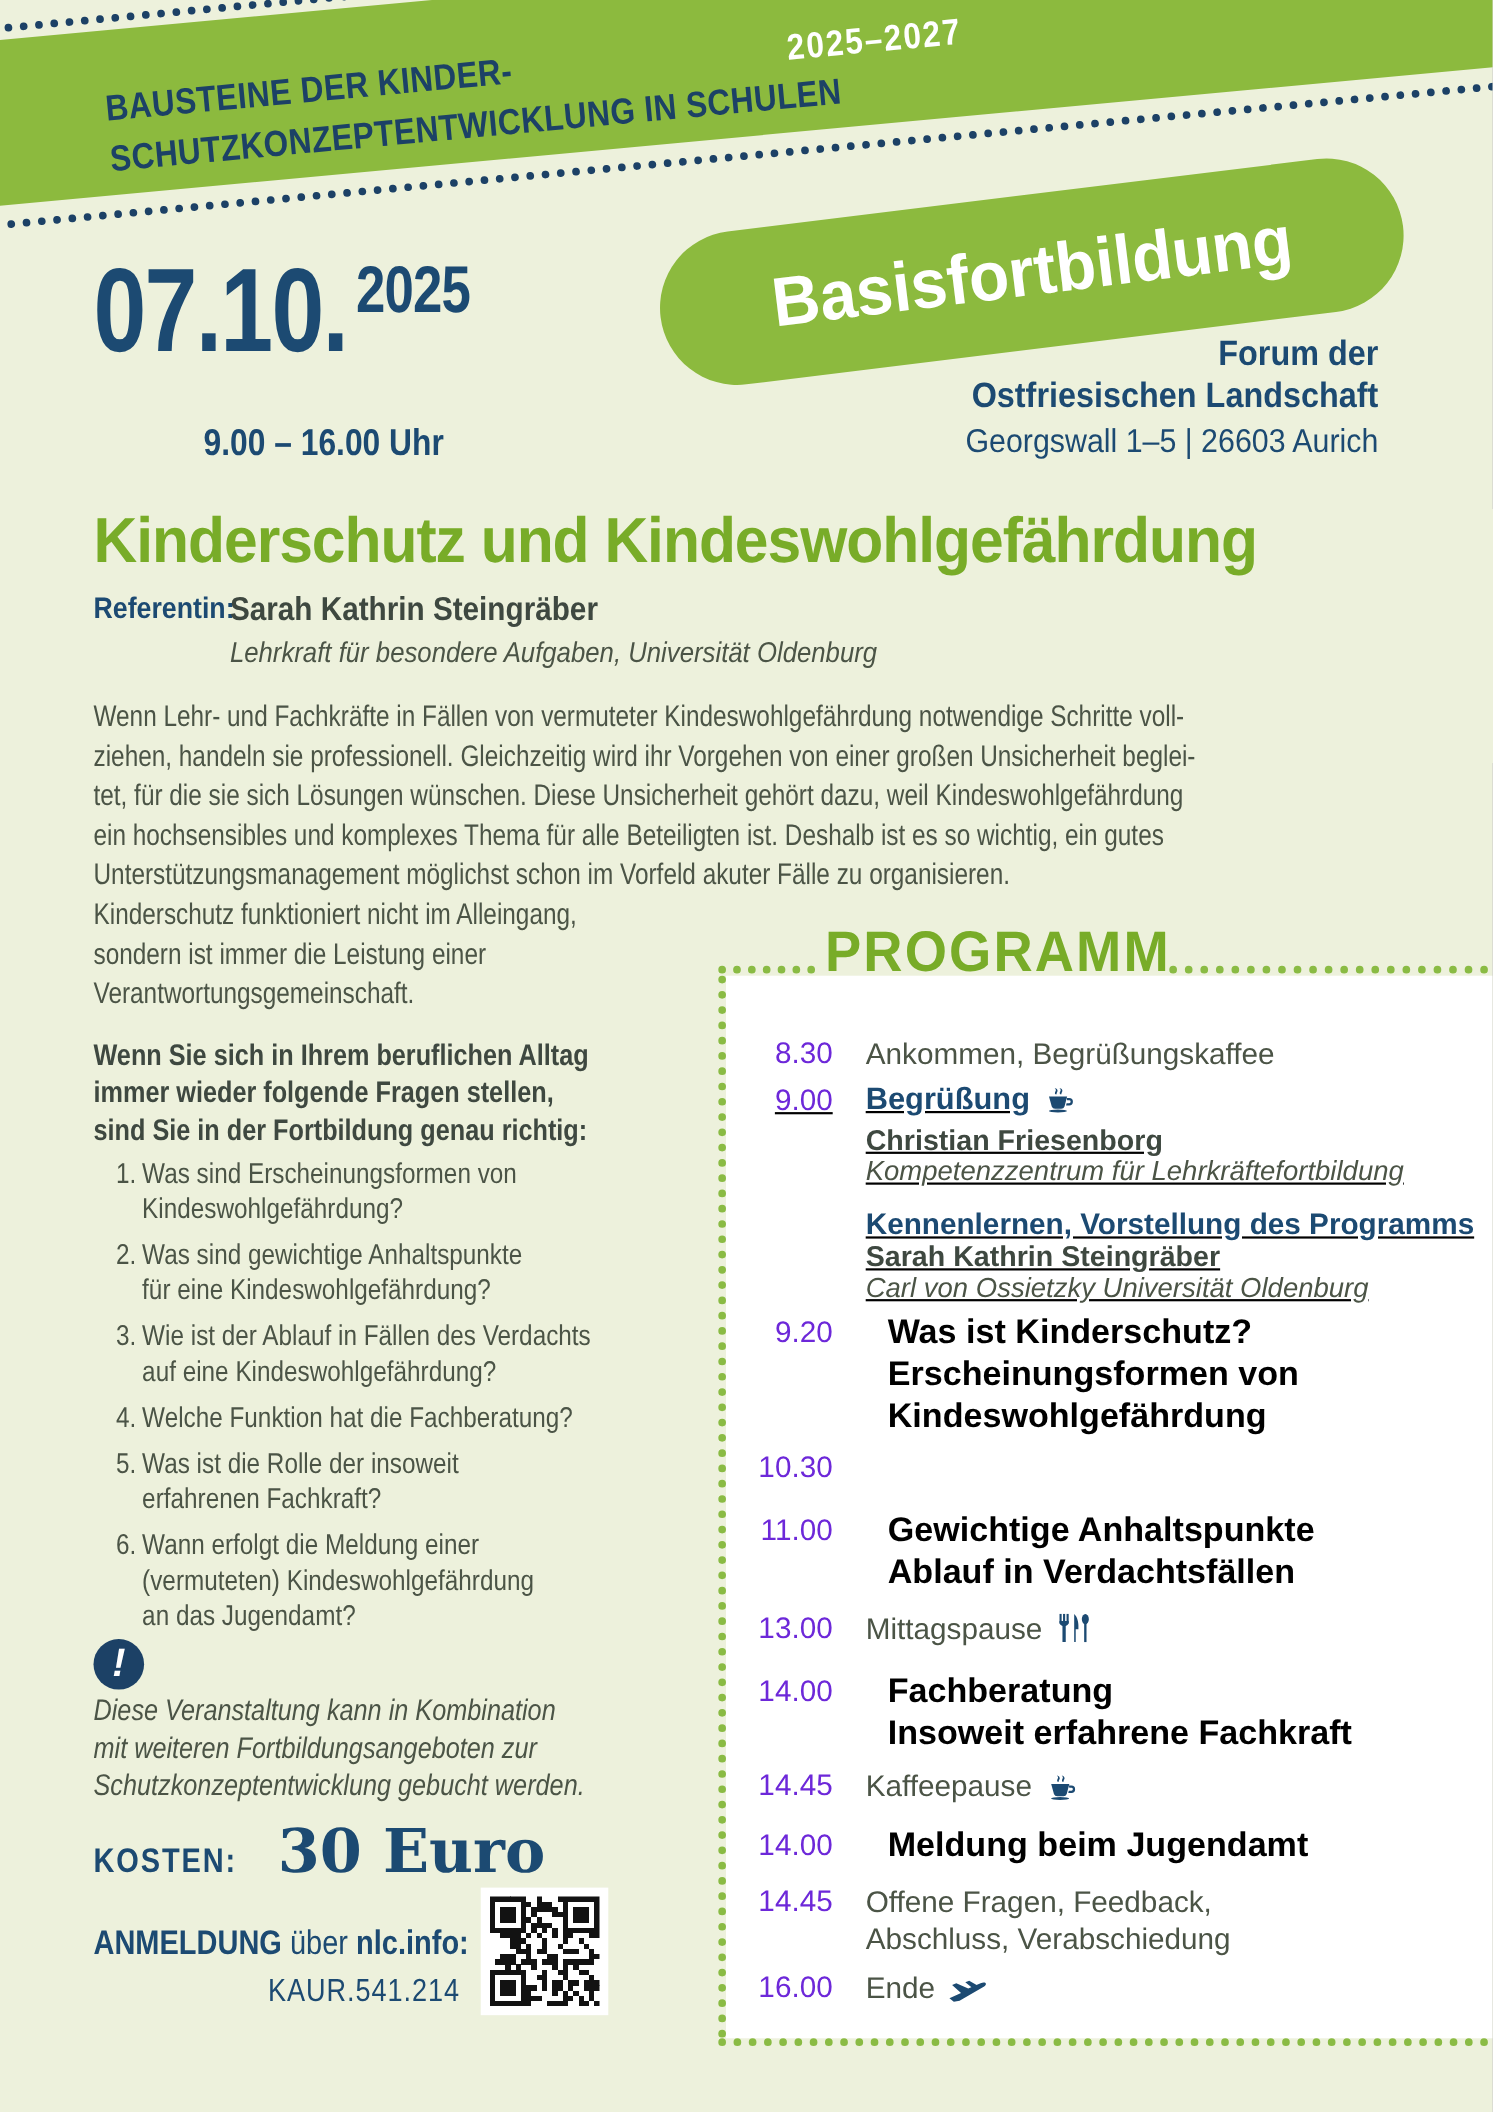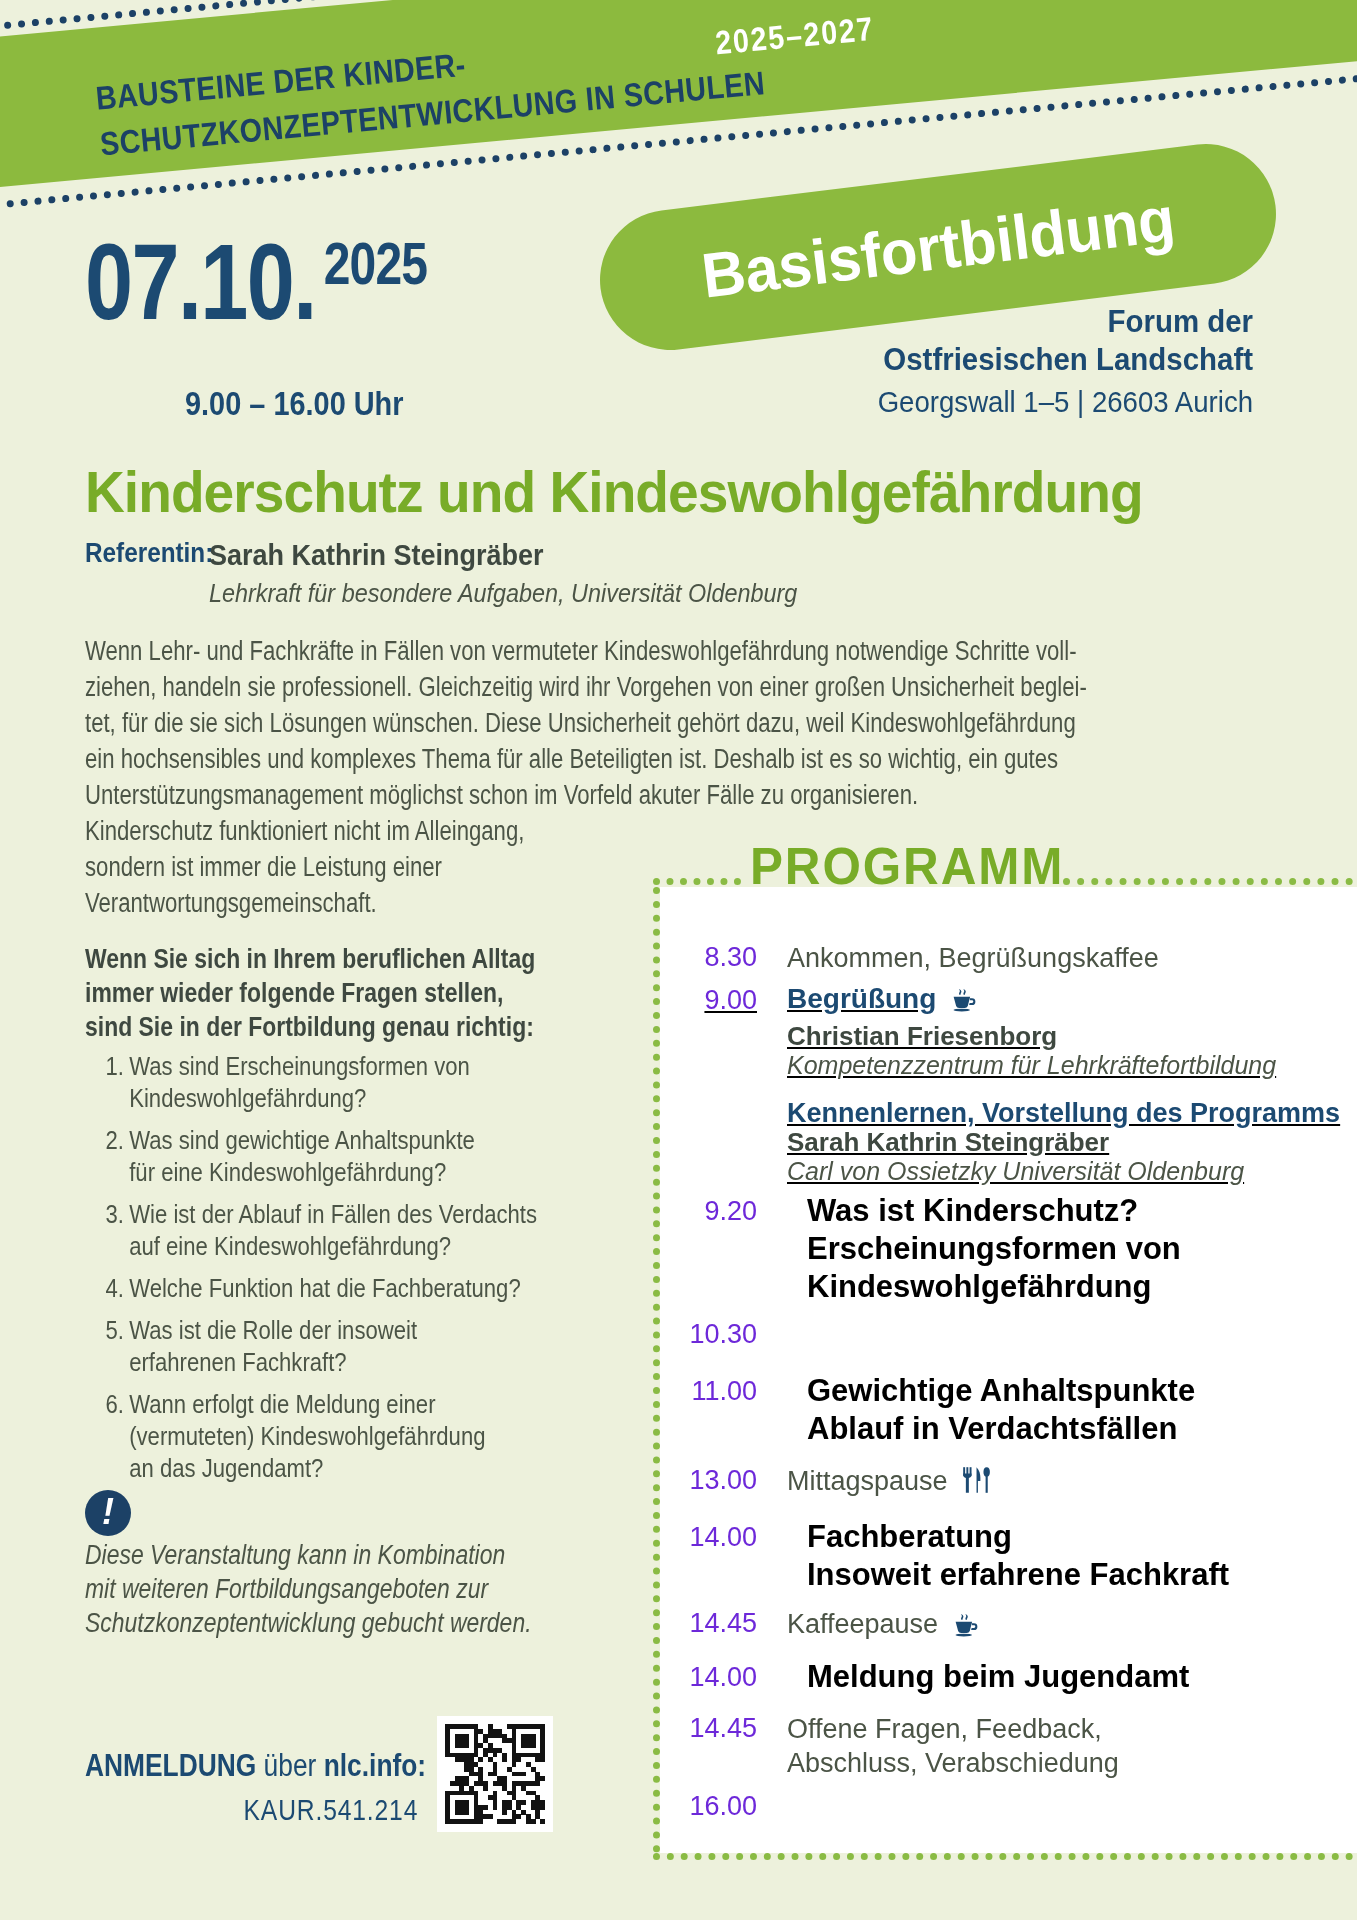--- a/index.html
+++ b/index.html
@@ -211,6 +211,10 @@
 mit weiteren Fortbildungsangeboten zur
 Schutzkonzeptentwicklung gebucht werden.</p>
 
+  <div class="kosten">
+    <span class="kosten-label">KOSTEN:</span>
+    <span class="kosten-value">30 Euro</span>
+  </div>
 
   <div class="anmeldung">
     <div class="anm-line">

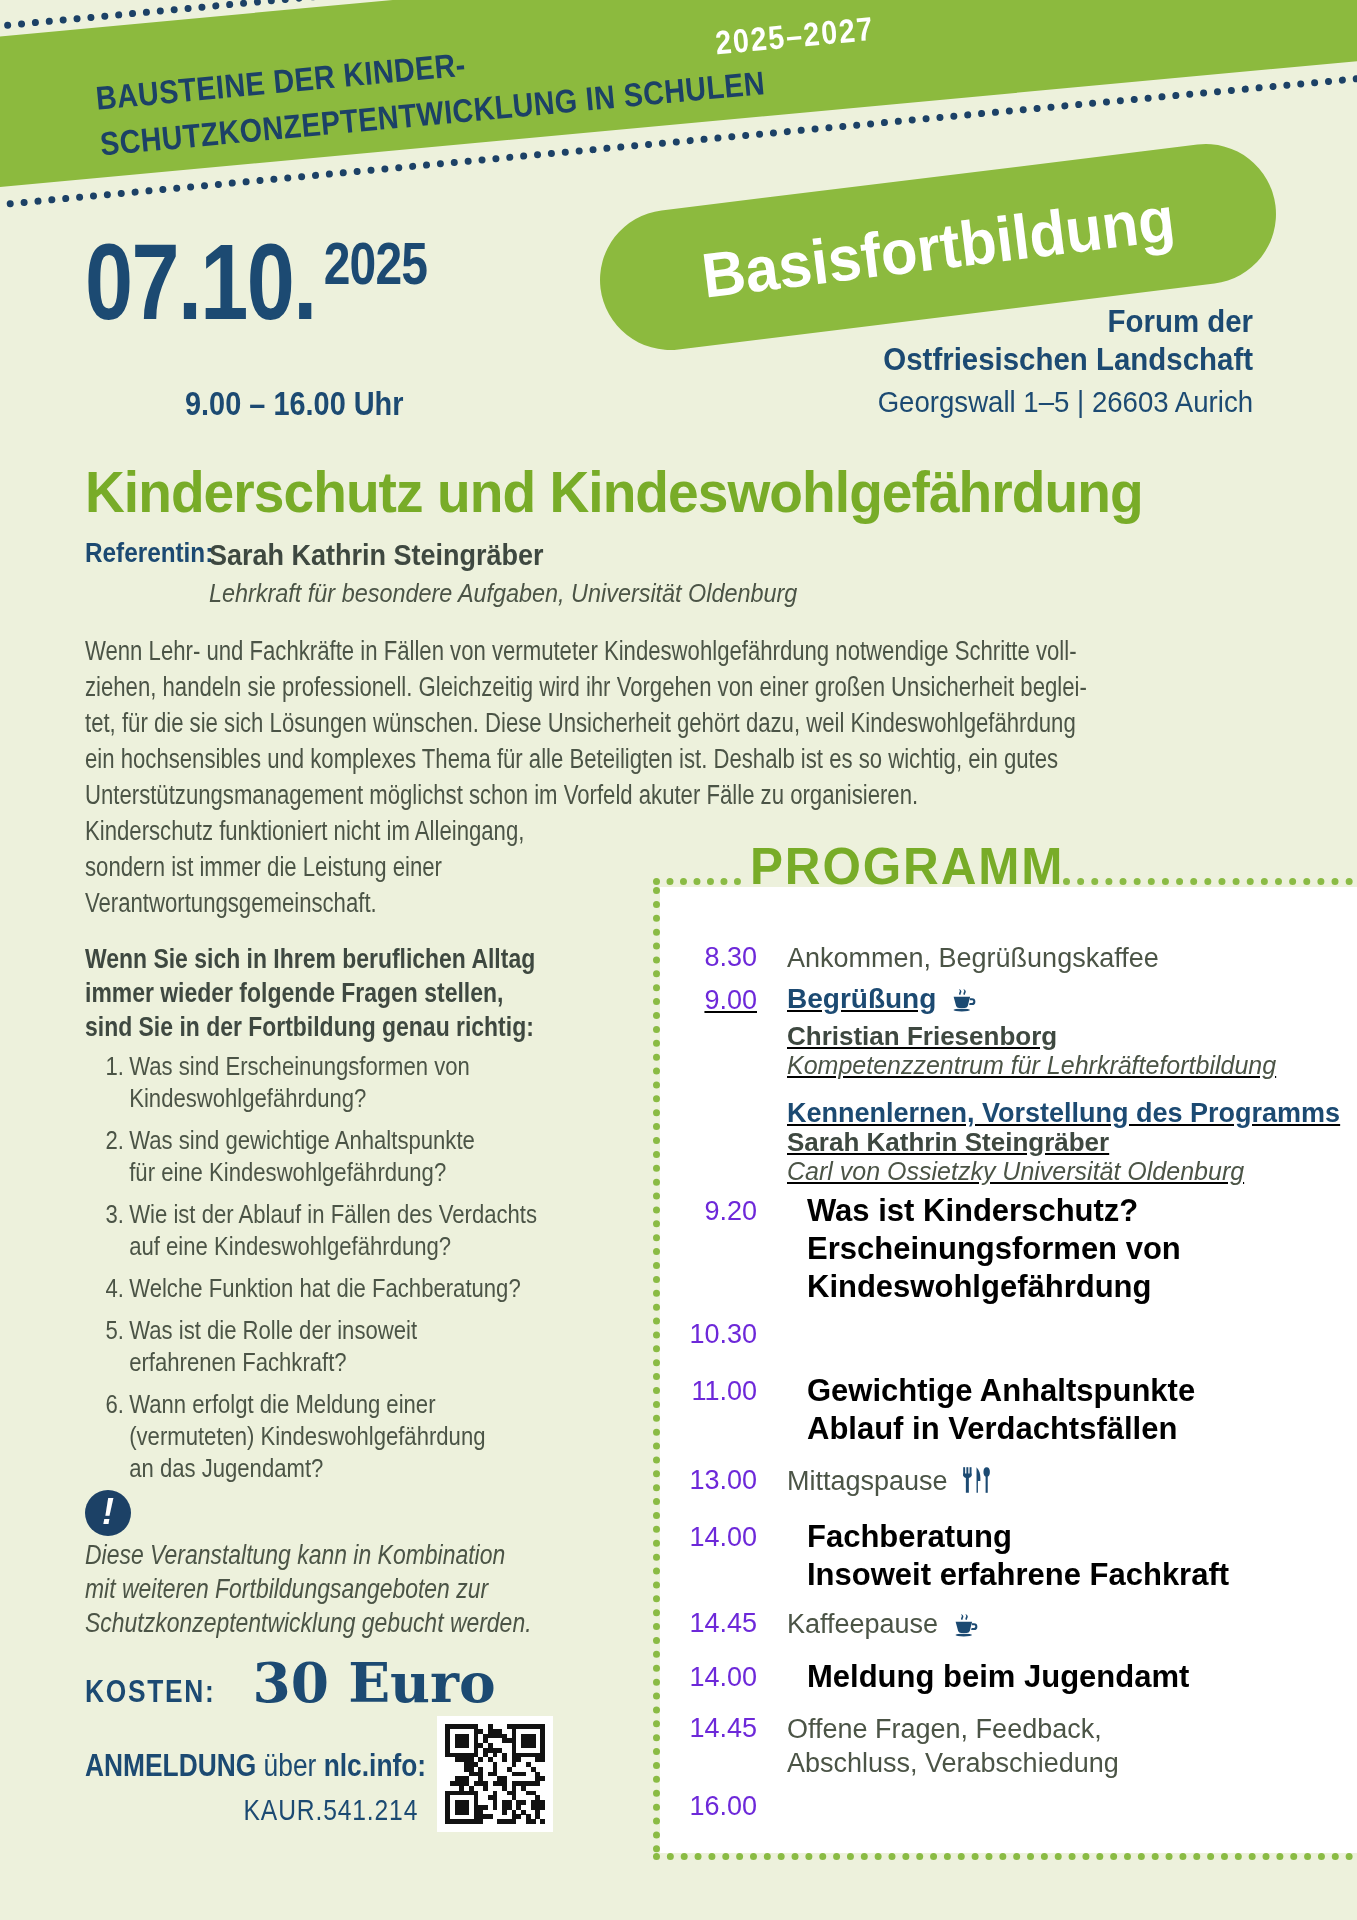--- a/index.html
+++ b/index.html
@@ -558,6 +558,12 @@
       </div>
       <div class="prog-row" style="top: 1790px;">
         <div class="p-time">16.00</div>
+        <div class="p-content">
+          <div class="p-plain">Ende<svg class="ico" width="40" height="30" viewBox="0 0 36 26" fill="#1c4a72">
+              <path d="M1 22.5 L10.5 18.2 L3.2 11.6 L6.6 10.3 L16.4 14.6 L26.5 10.2 C30.2 8.7 32.6 10.4 29.4 13 L9.3 24.6 L4.6 25.4 Z"></path>
+              <path d="M14 9.5 L17.2 8.3 L24 12.1 L19.3 13.8 Z"></path>
+            </svg></div>
+        </div>
       </div>
     </div>
 

